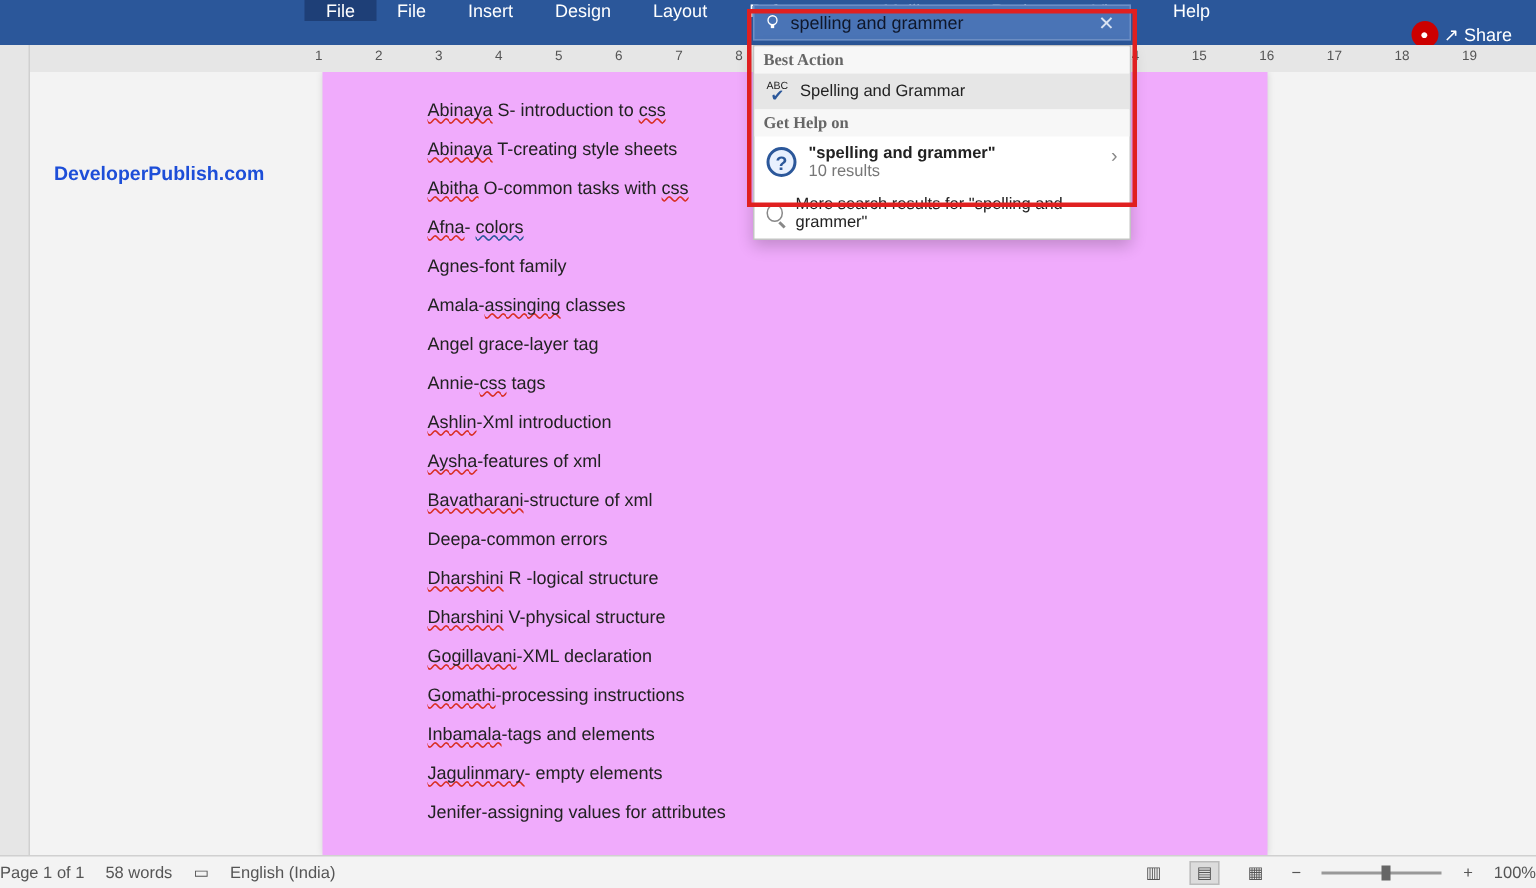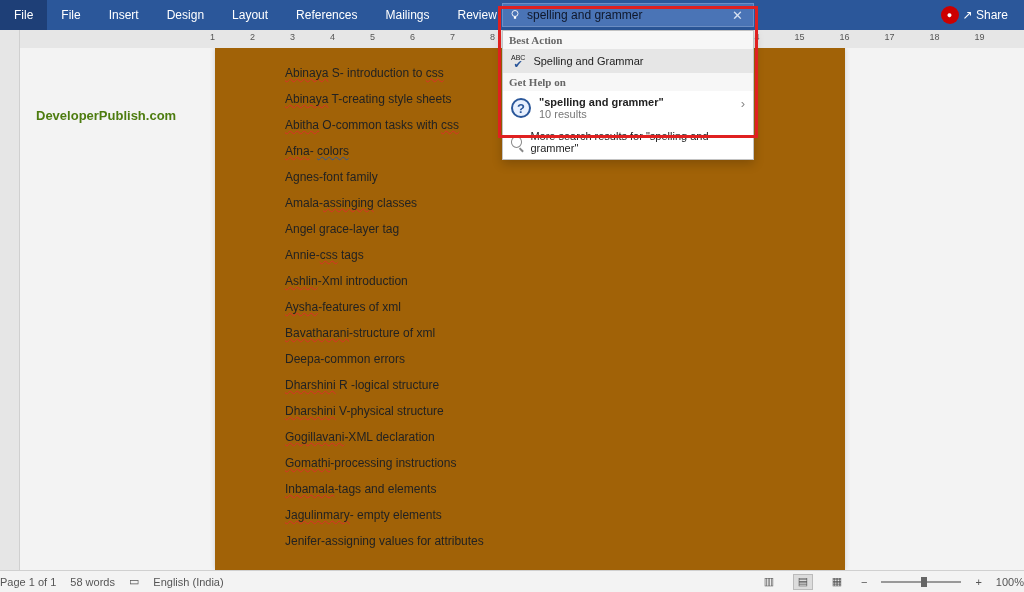--- a/index.html
+++ b/index.html
@@ -4,7 +4,7 @@
 <style>
   * { margin: 0; padding: 0; box-sizing: border-box; }
   body { font-family: "Segoe UI", Arial, sans-serif; font-size: 12px; background: #f3f3f3; width: 1024px; height: 592px; overflow: hidden; position: relative; color: #222; }
-  .ribbon { background: #2b579a; height: 30px; display: flex; align-items: center; color: #fff; font-size: 12px; position: relative; }
+  .ribbon { background: #2b579a; height: 30px; display: flex; align-items: center; color: #fff; font-size: 12px; position: relative; flex-direction: column; }
   .ribbon .tab { padding: 0 14px; height: 100%; display: flex; align-items: center; cursor: default; }
   .ribbon .file { background: #1e3f77; }
   .share-area { margin-left: auto; display: flex; align-items: center; gap: 4px; padding-right: 16px; }

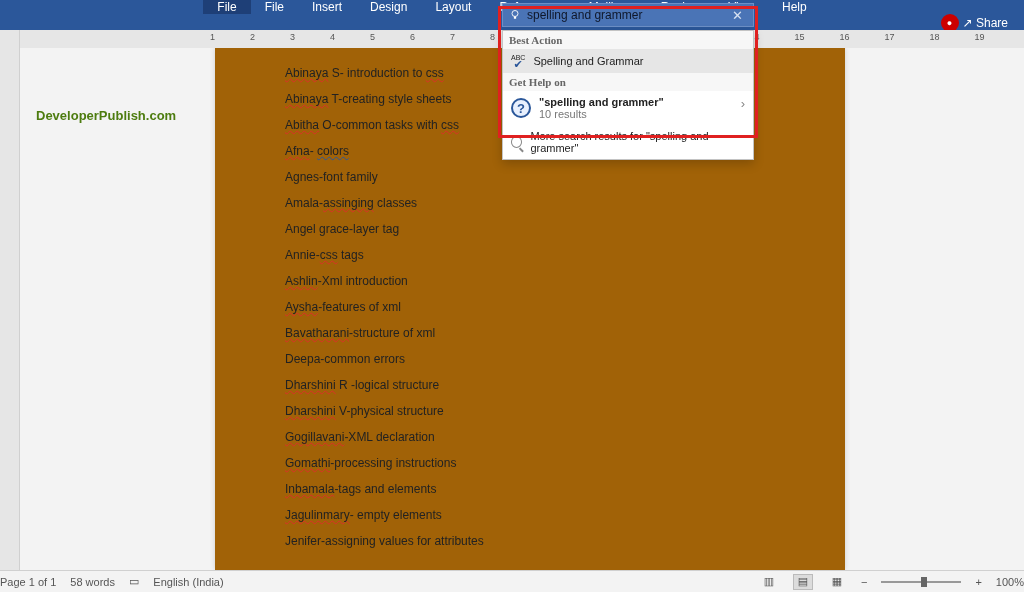--- a/index.html
+++ b/index.html
@@ -19,7 +19,7 @@
   .left-gutter { position:absolute; left:0; top:30px; bottom:22px; width:20px; background:#e6e6e6; border-right:1px solid #d0d0d0; }
   .canvas { position:absolute; left:20px; right:0; top:48px; bottom:22px; background:#f3f3f3; overflow:hidden; }
   .watermark { position:absolute; left:16px; top:60px; color:#4d7c0f; font-size:13px; font-weight:600; }
-  .page { position:absolute; left:195px; top:0; width:630px; bottom:0; background:#a16207; box-shadow: 0 0 5px rgba(0,0,0,.15); padding: 18px 70px; }
+  .page { position:absolute; left:195px; top:0; width:630px; bottom:0; background:#f0abfc; box-shadow: 0 0 5px rgba(0,0,0,.15); padding: 18px 70px; }
   .doc-line { font-size: 12px; color:#222; margin-bottom: 12px; }
   .squiggle-red { text-decoration: underline wavy #d93025; text-decoration-thickness:1px; text-decoration-skip-ink: none; }
   .squiggle-blue { text-decoration: underline wavy #2b579a; text-decoration-thickness:1px; }

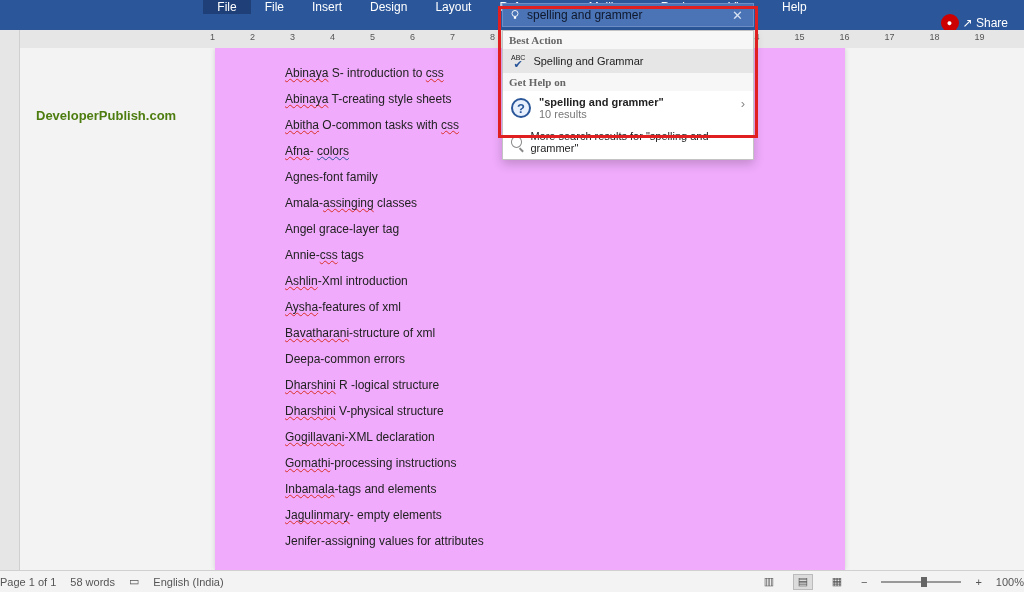--- a/index.html
+++ b/index.html
@@ -18,7 +18,7 @@
   .ruler-numbers { position:absolute; left:190px; top:2px; display:flex; gap: 35px; }
   .left-gutter { position:absolute; left:0; top:30px; bottom:22px; width:20px; background:#e6e6e6; border-right:1px solid #d0d0d0; }
   .canvas { position:absolute; left:20px; right:0; top:48px; bottom:22px; background:#f3f3f3; overflow:hidden; }
-  .watermark { position:absolute; left:16px; top:60px; color:#4d7c0f; font-size:13px; font-weight:600; }
+  .watermark { position:absolute; left:16px; top:60px; color:#1d4ed8; font-size:13px; font-weight:600; }
   .page { position:absolute; left:195px; top:0; width:630px; bottom:0; background:#f0abfc; box-shadow: 0 0 5px rgba(0,0,0,.15); padding: 18px 70px; }
   .doc-line { font-size: 12px; color:#222; margin-bottom: 12px; }
   .squiggle-red { text-decoration: underline wavy #d93025; text-decoration-thickness:1px; text-decoration-skip-ink: none; }

